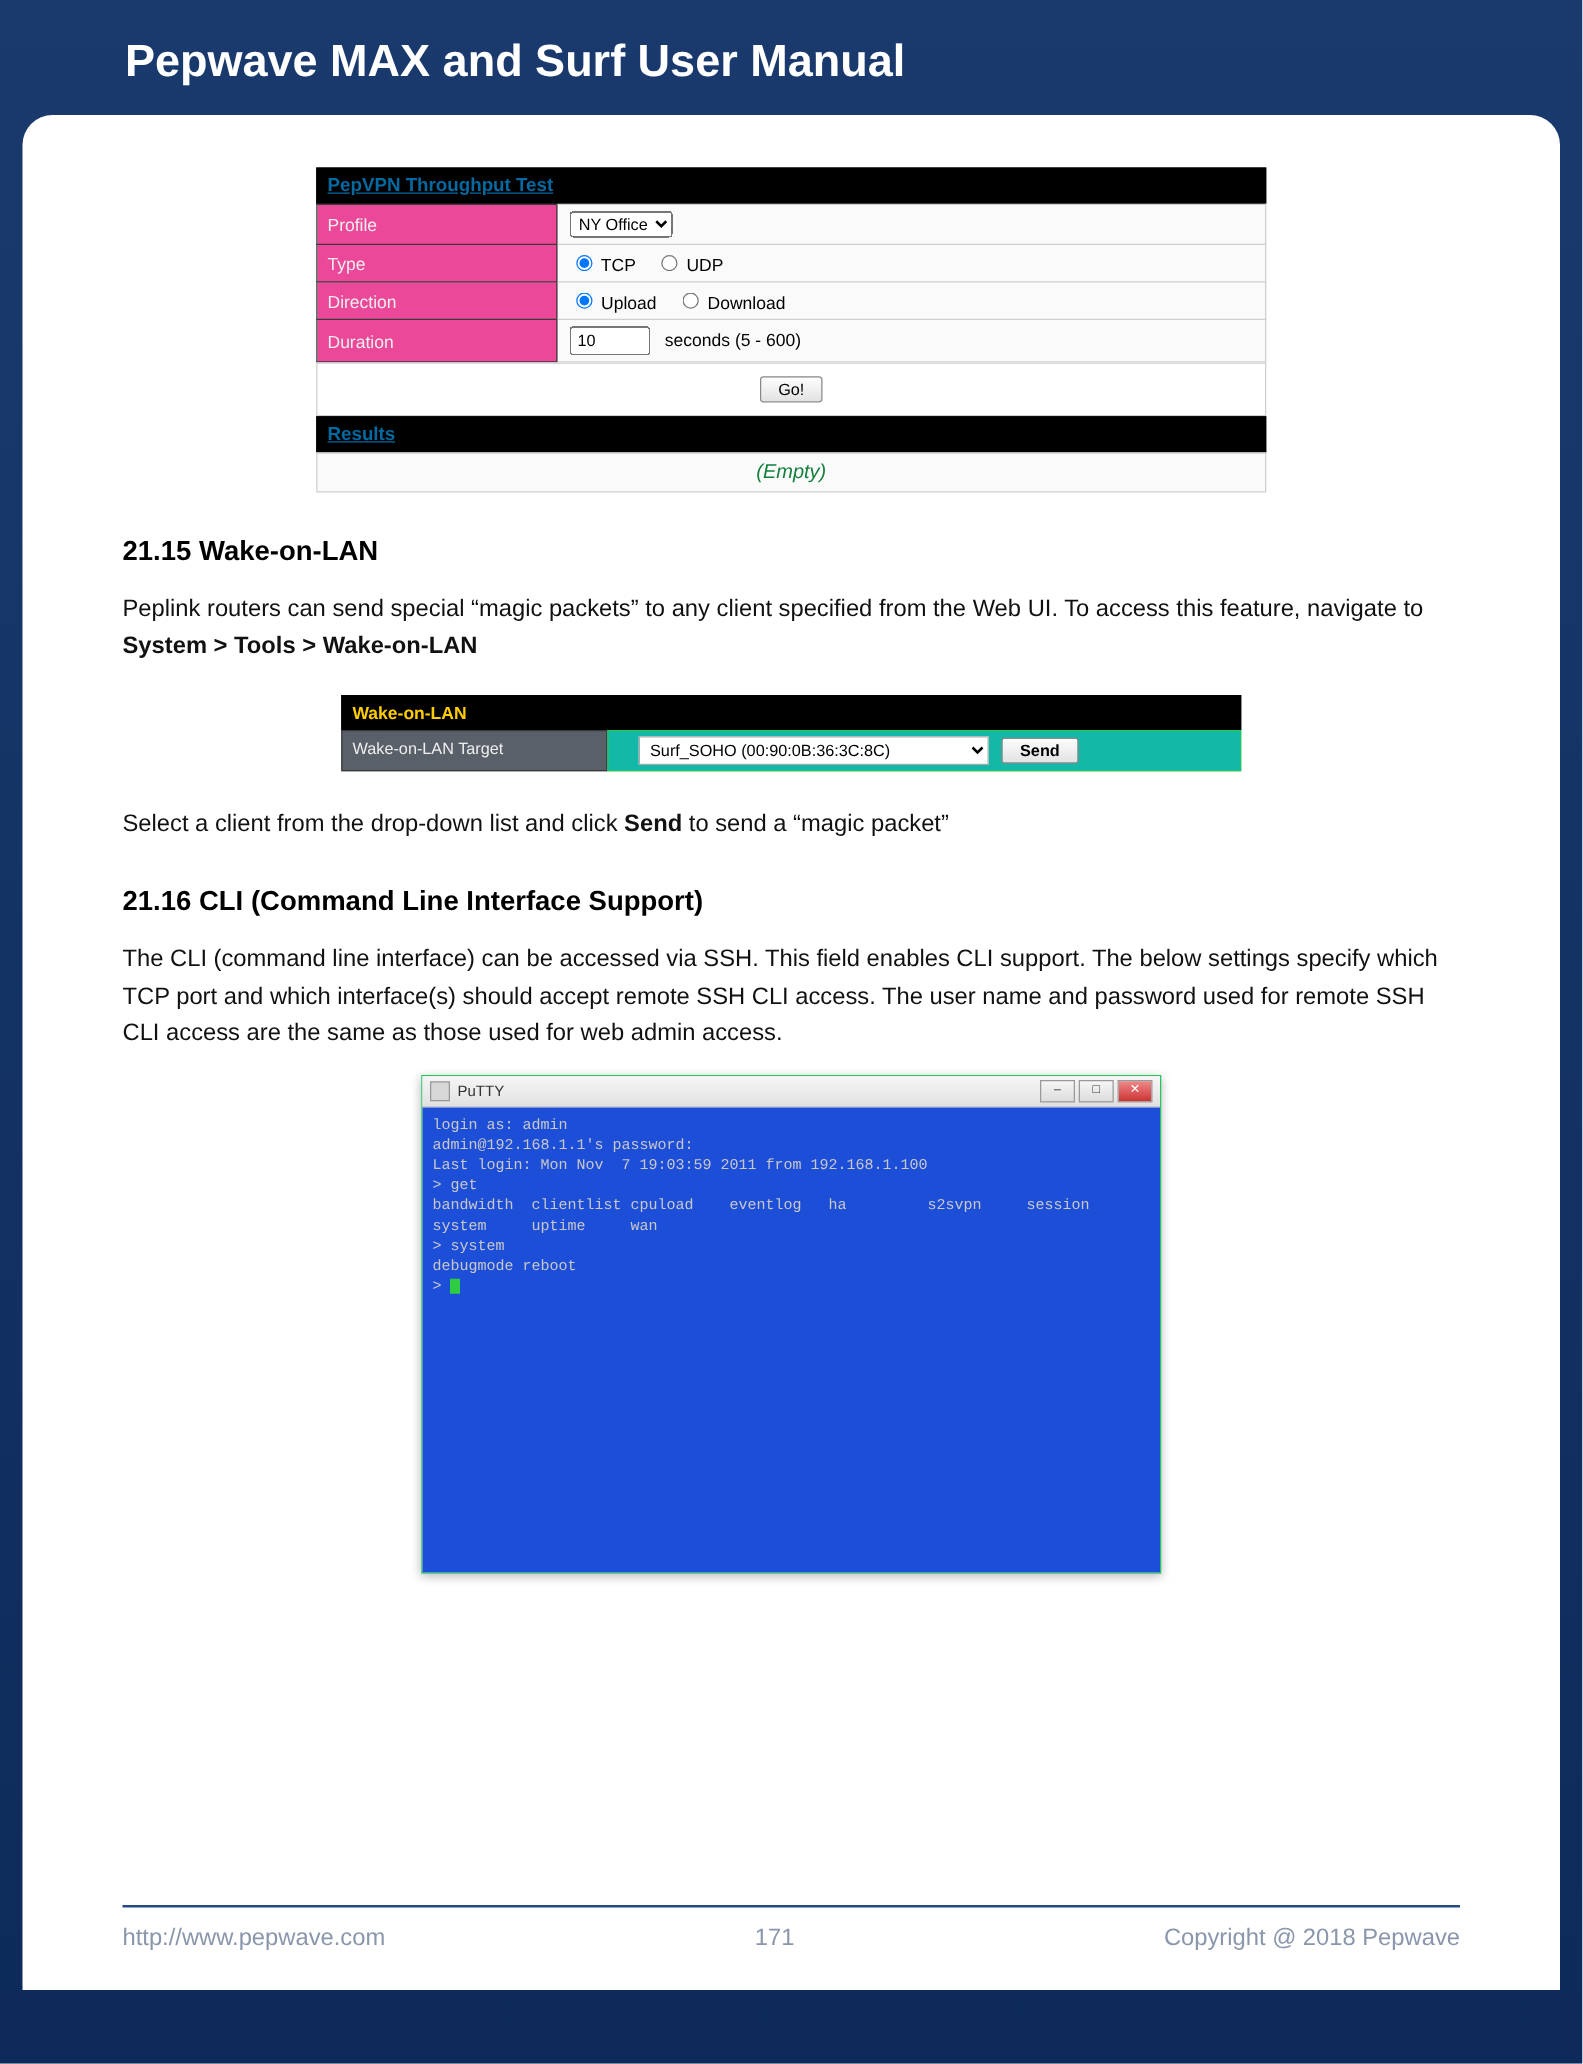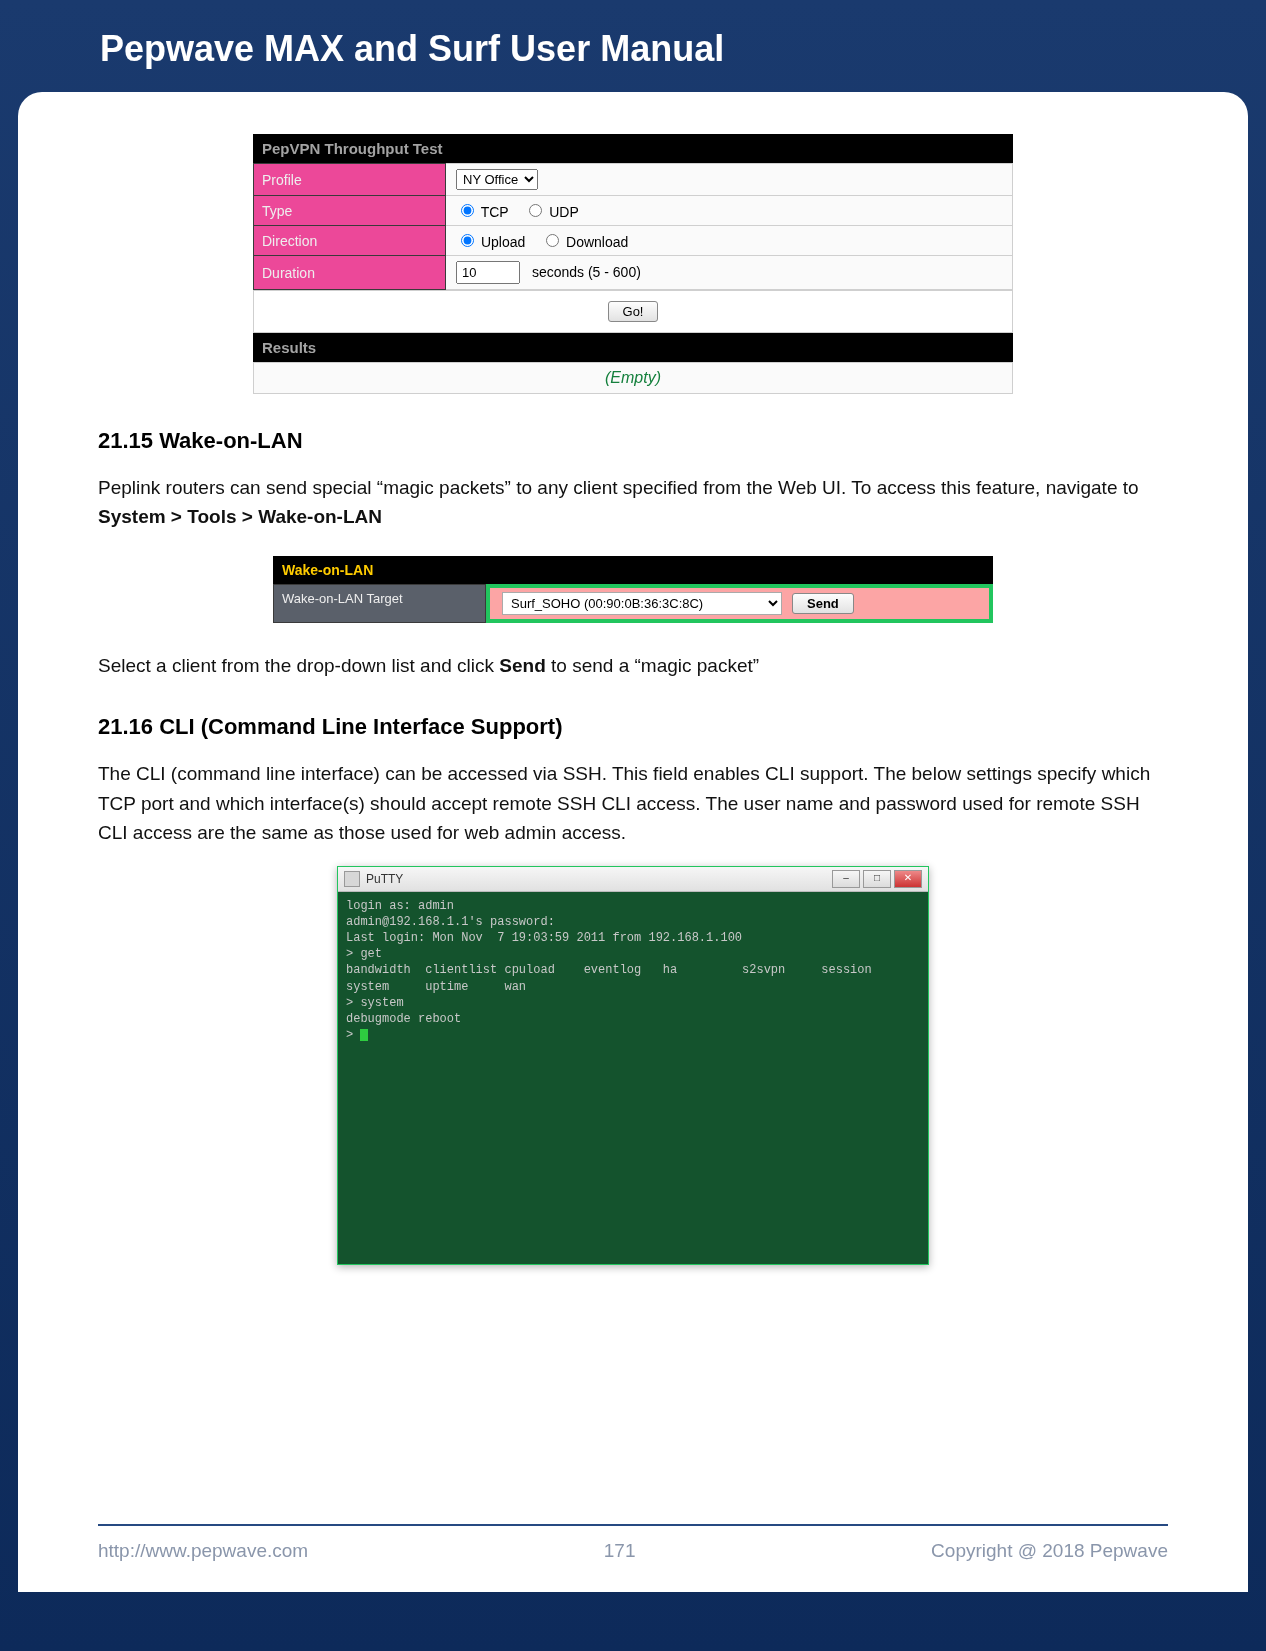--- a/index.html
+++ b/index.html
@@ -39,11 +39,12 @@
   }
   .panel-header {
     background: #000;
-    color: #a3a3a3;
+    color: #0369a1;
     font-weight: bold;
     font-size: 15px;
     padding: 5px 8px;
     border: 1px solid #000;
+    text-decoration: underline;
   }
   .panel table {
     width: 100%;

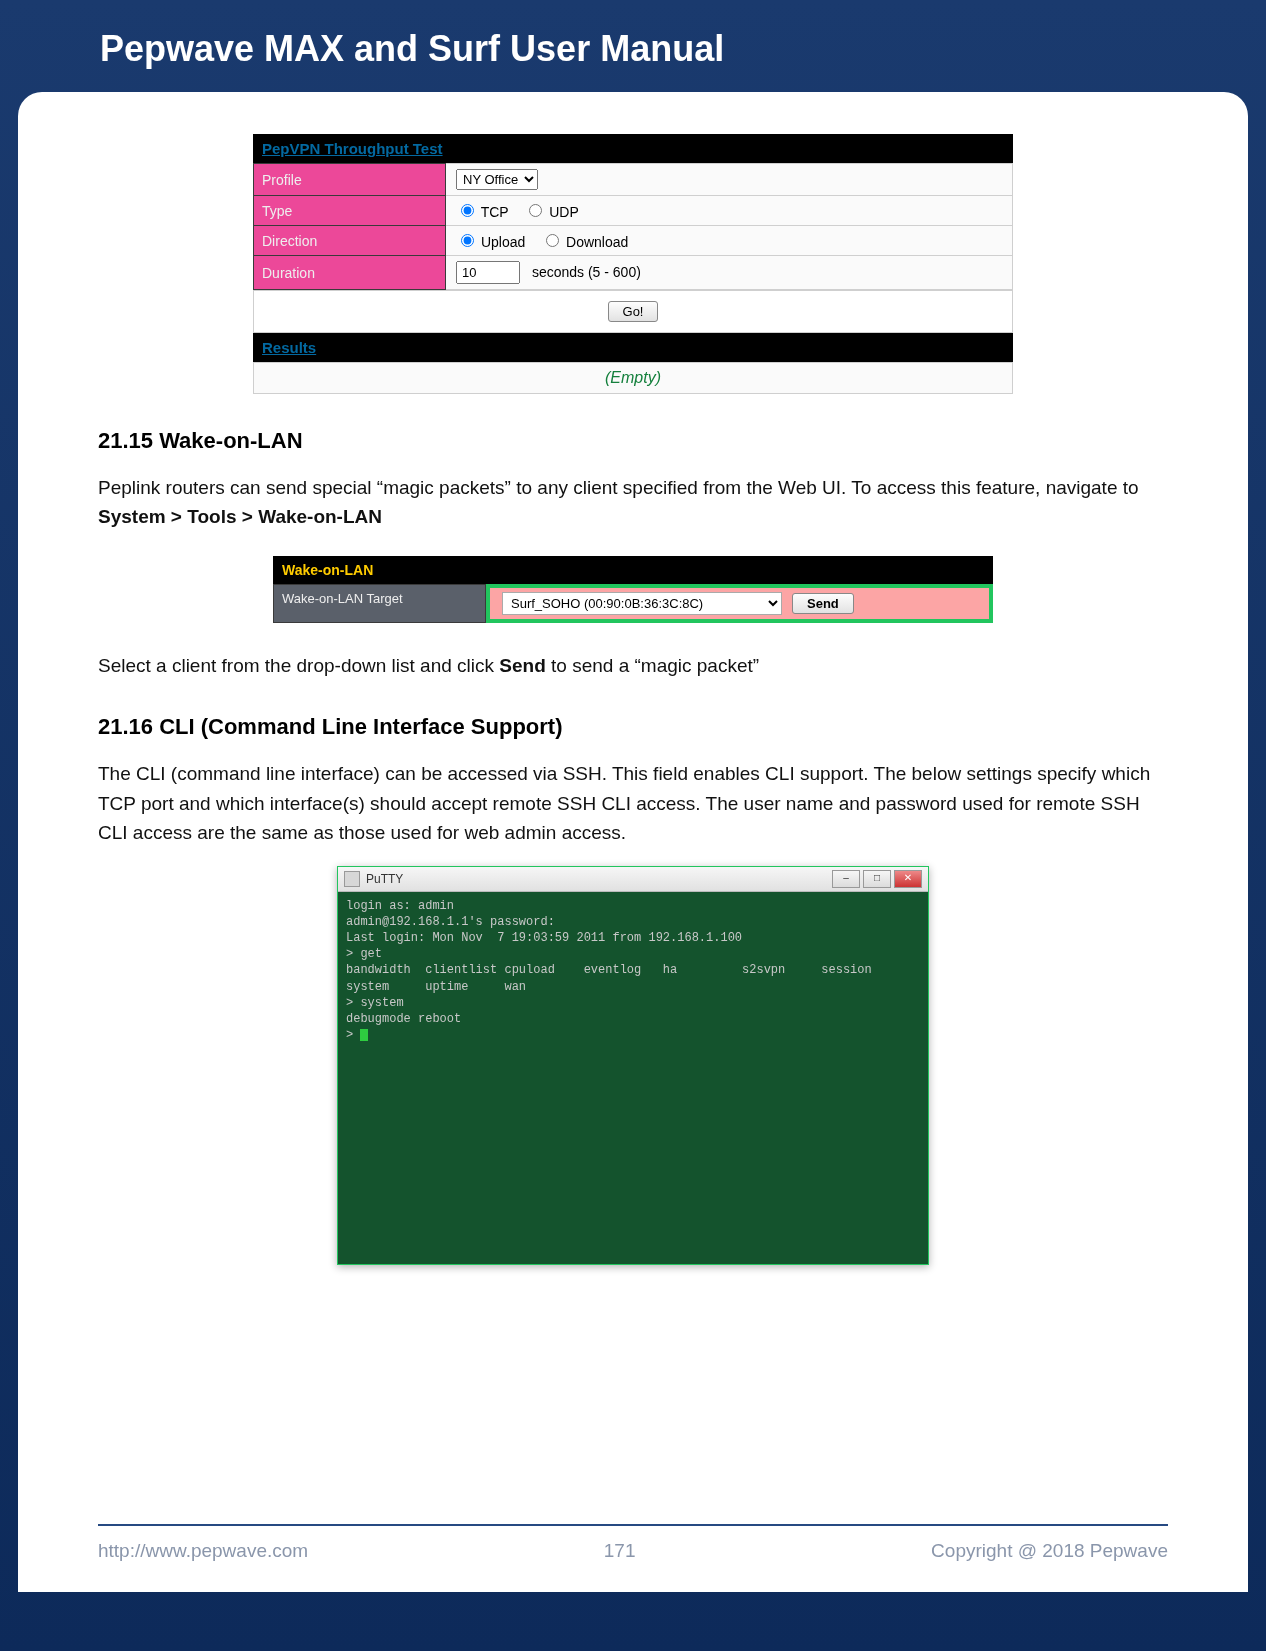--- a/index.html
+++ b/index.html
@@ -148,9 +148,9 @@
   }
   .wol-value {
     flex: 1;
-    background: #fca5a5;
-    padding: 4px 12px;
-    border: 4px solid #22c55e;
+    background: #14b8a6;
+    padding: 4px 24px;
+    border: 1px solid #22c55e;
     font-family: Arial;
     font-size: 13px;
     display: flex;

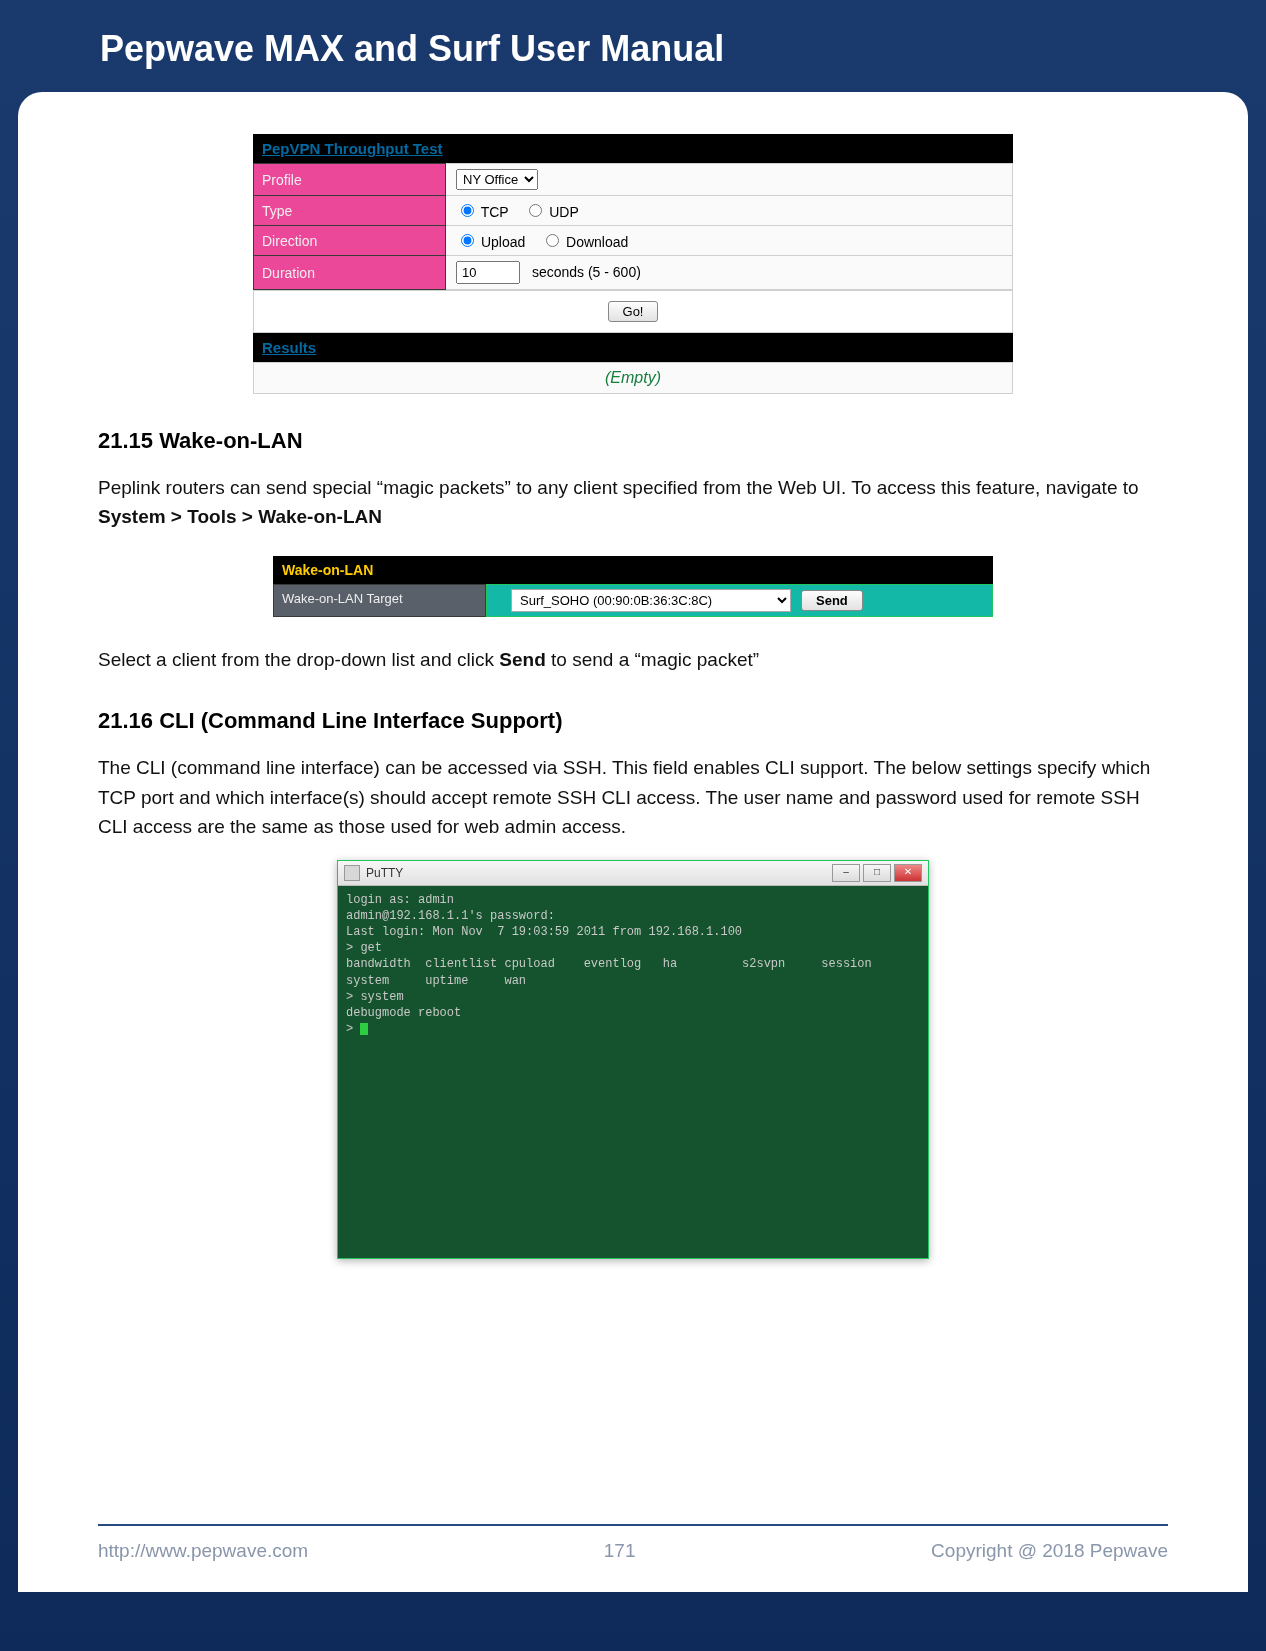--- a/index.html
+++ b/index.html
@@ -215,7 +215,7 @@
     color:#fff;
   }
   .term-body {
-    background: #14532d;
+    background: #1d4ed8;
     padding: 6px 8px 6px 8px;
     min-height: 360px;
   }

